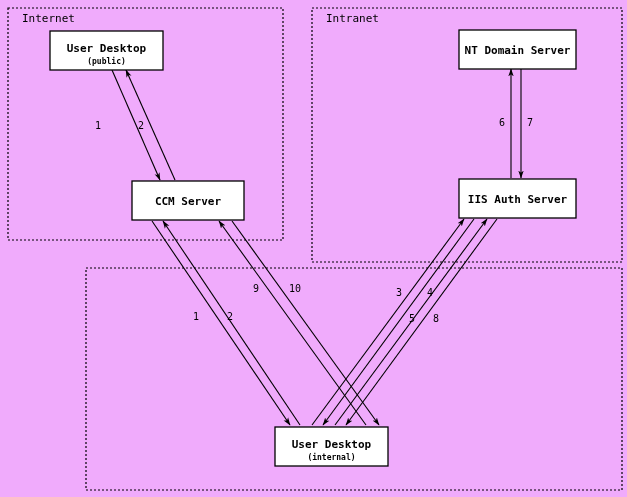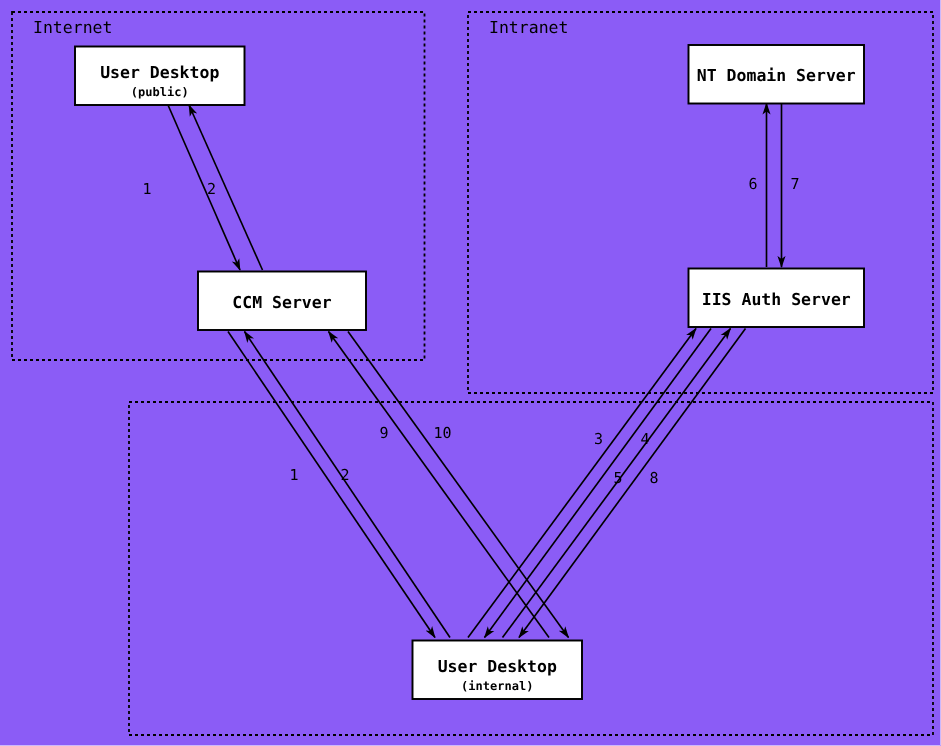--- a/index.html
+++ b/index.html
@@ -11,7 +11,7 @@
     position: relative;
     width: 627px;
     height: 497px;
-    background: #8b5cf6;
+    background: #f0abfc;
     font-family: "DejaVu Sans Mono", "Liberation Mono", monospace;
     overflow: hidden;
   }

